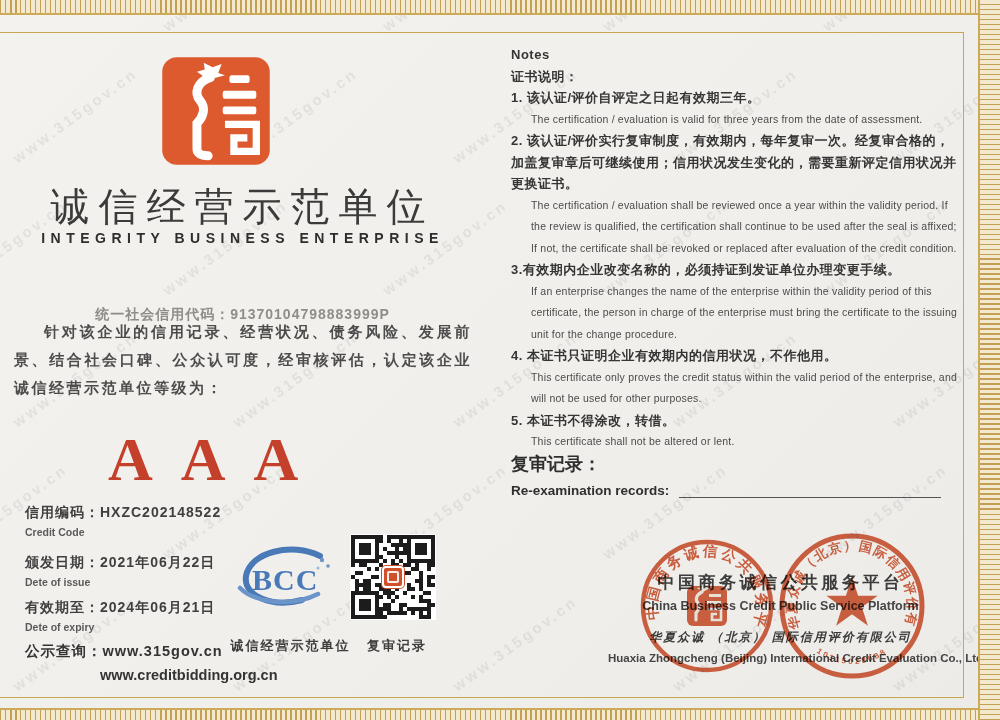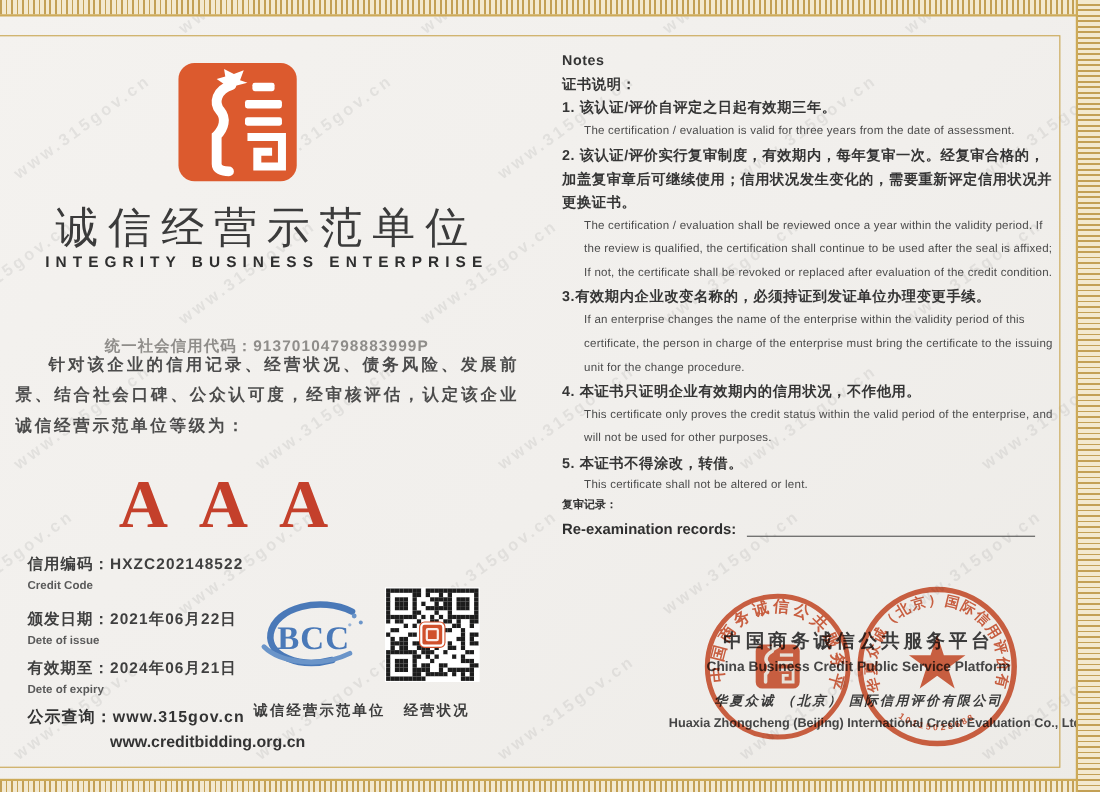--- a/index.html
+++ b/index.html
@@ -68,7 +68,7 @@
   .notes .zh { font-size:13px; font-weight:bold; letter-spacing:.5px; color:#353535; line-height:21.5px; }
   .notes .en { font-size:10.5px; letter-spacing:.2px; color:#4b4b4b; line-height:21.5px;margin-left:20px; }
   .review { position:absolute; left:511px; top:452px; width:430px; z-index:2; }
-  .review .zh { font-size:10px; font-weight:bold; color:#2f2f2f; }
+  .review .zh { font-size:18px; font-weight:bold; color:#2f2f2f; }
   .review .row { display:flex; align-items:flex-end; margin-top:6px; }
   .review .en { font-size:13.5px; font-weight:bold; color:#2f2f2f; white-space:nowrap; }
   .review .uline { flex:1; margin-left:10px; border-bottom:1.2px solid #555; height:16px; }

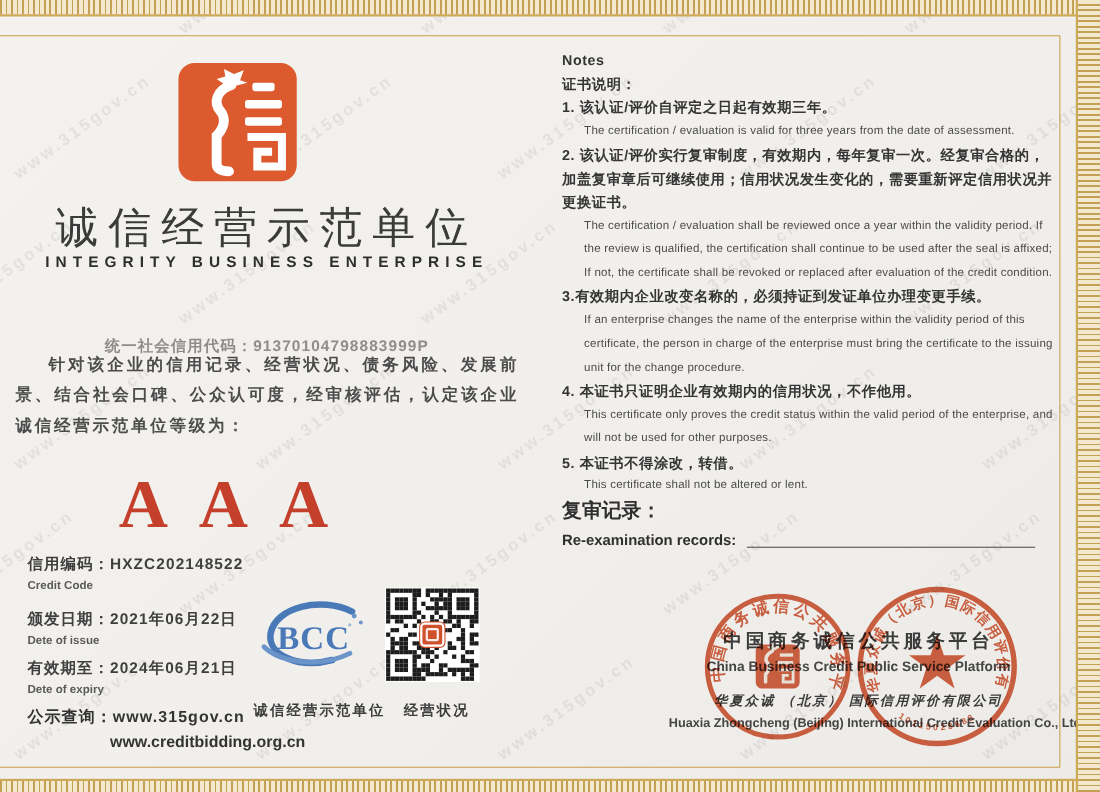--- a/index.html
+++ b/index.html
@@ -617,7 +617,7 @@
       <div class="qw"></div>
     </div>
   <div class="qr-seal"></div>
-  <div class="qr-caption">经营状况</div>
+  <div class="qr-caption">复审记录</div>
 
   <div class="notes">
     <p class="zh">Notes</p>

